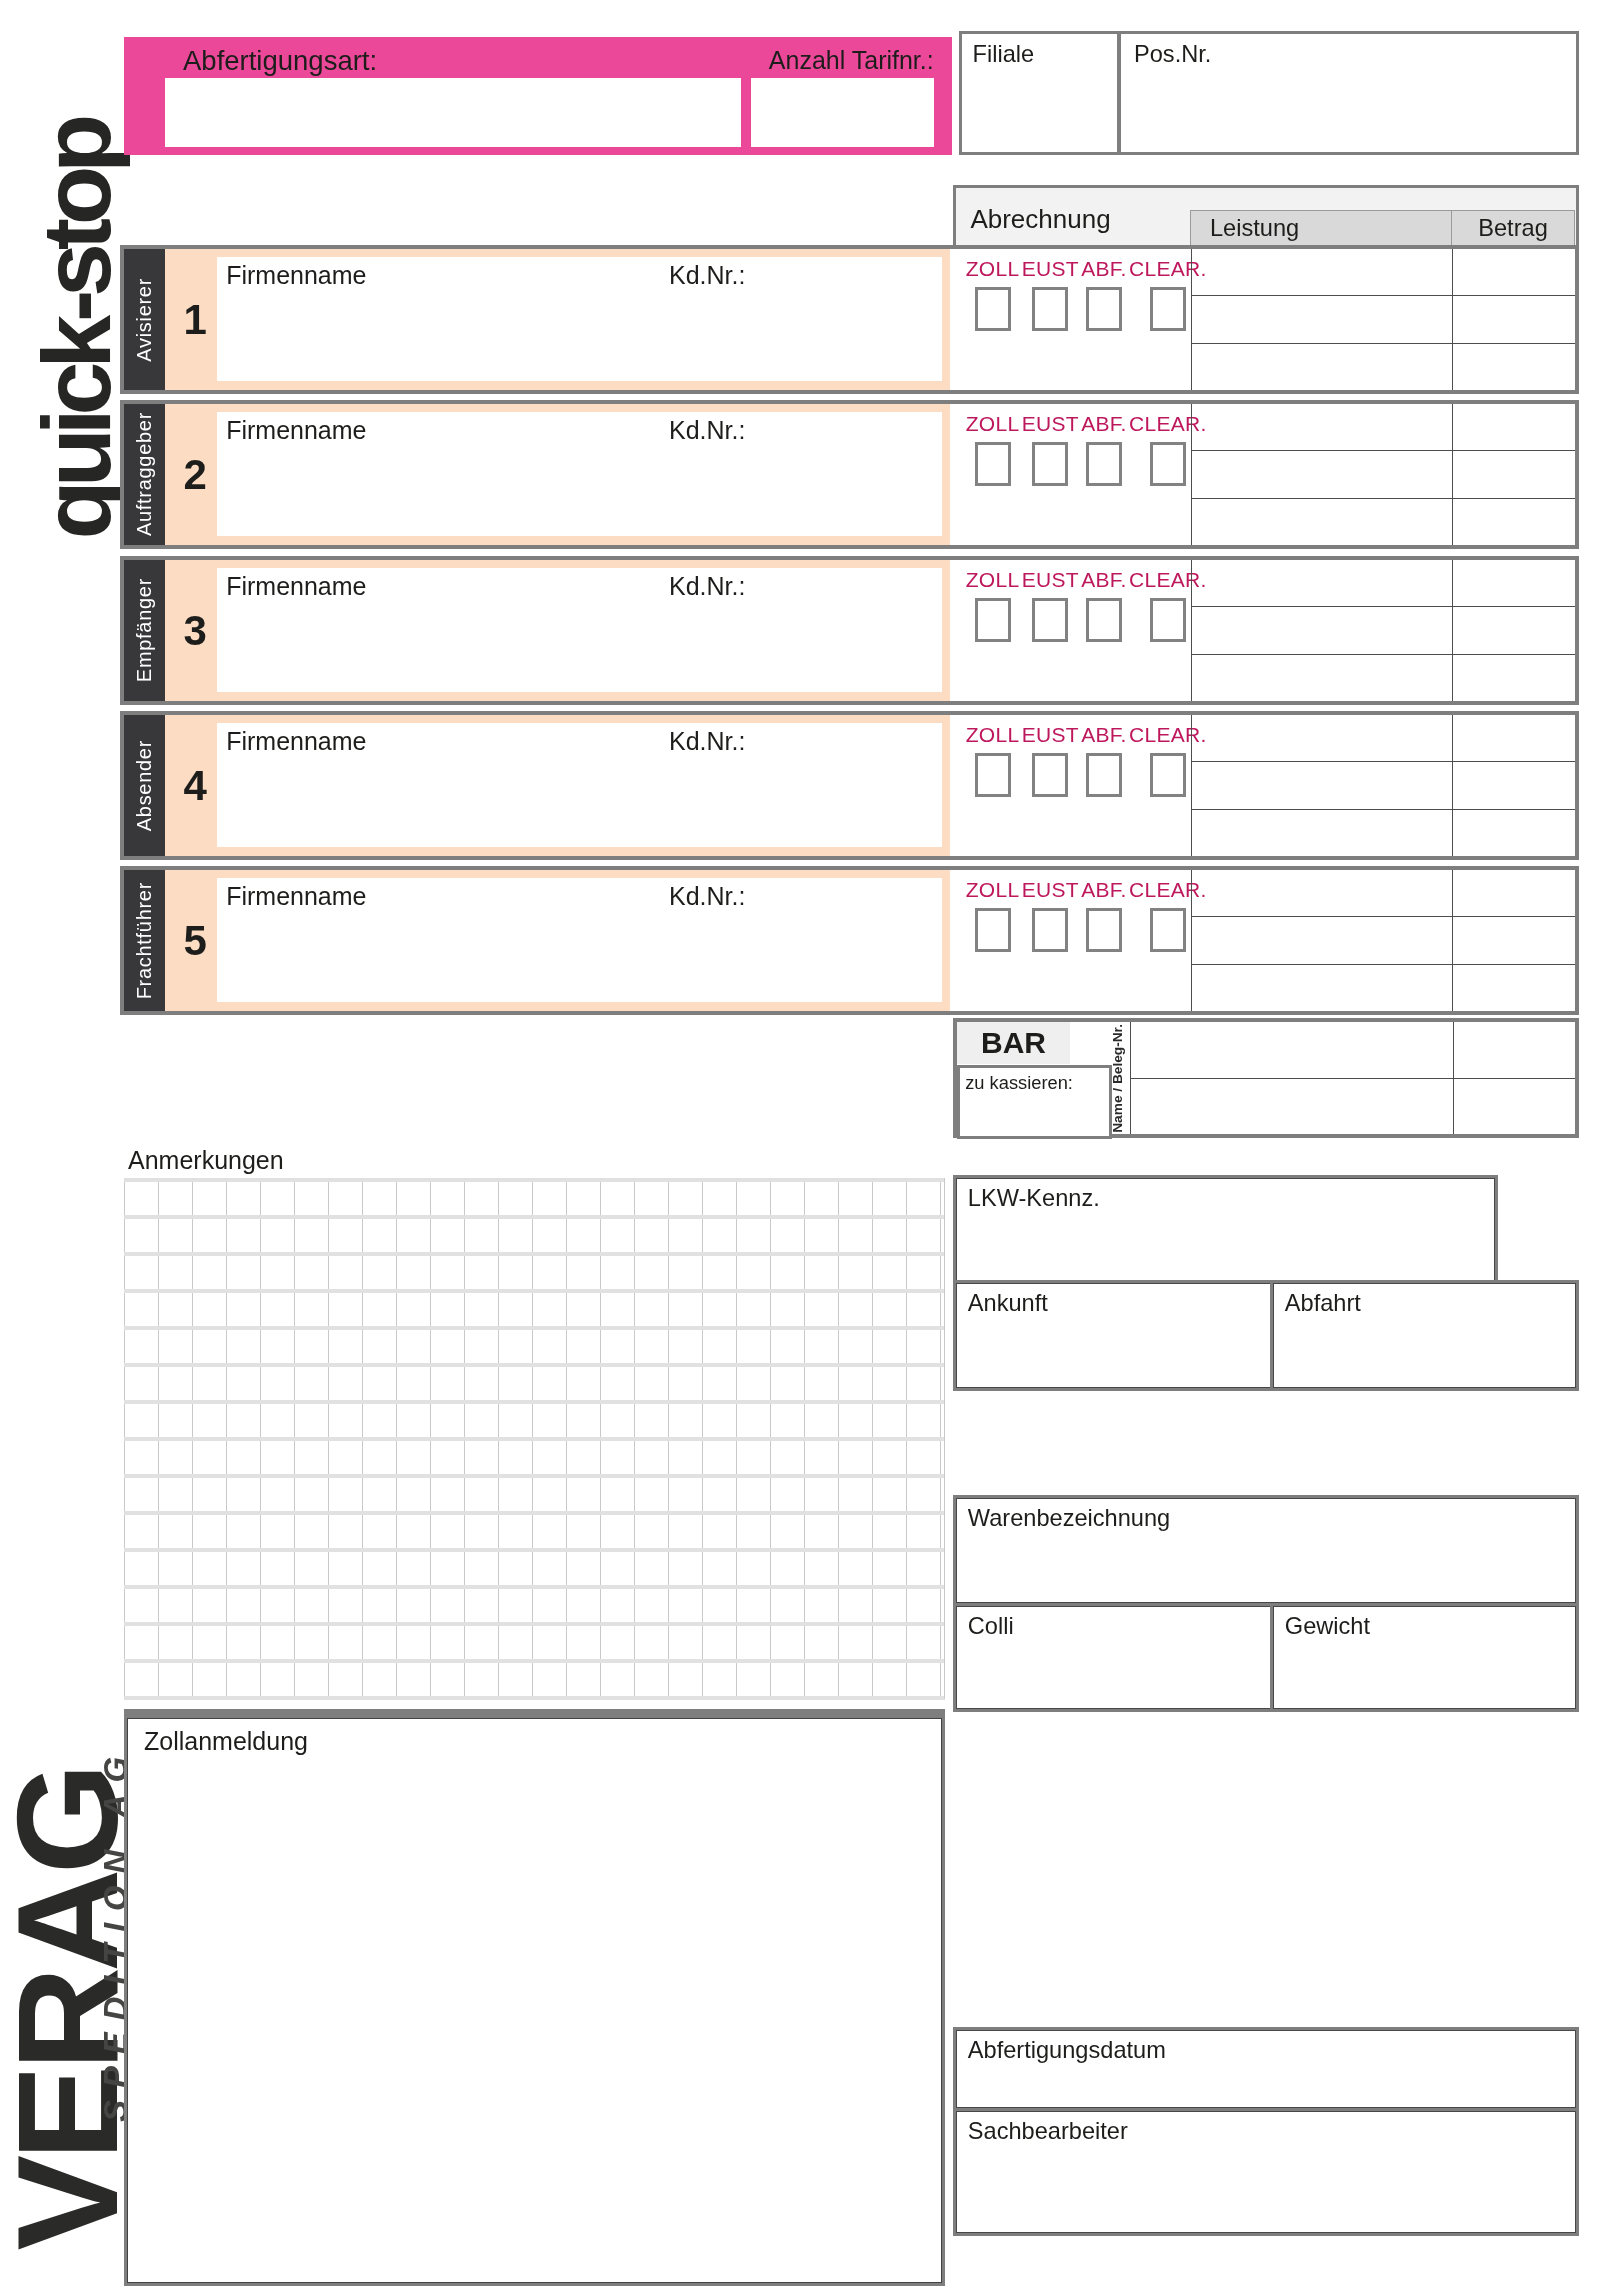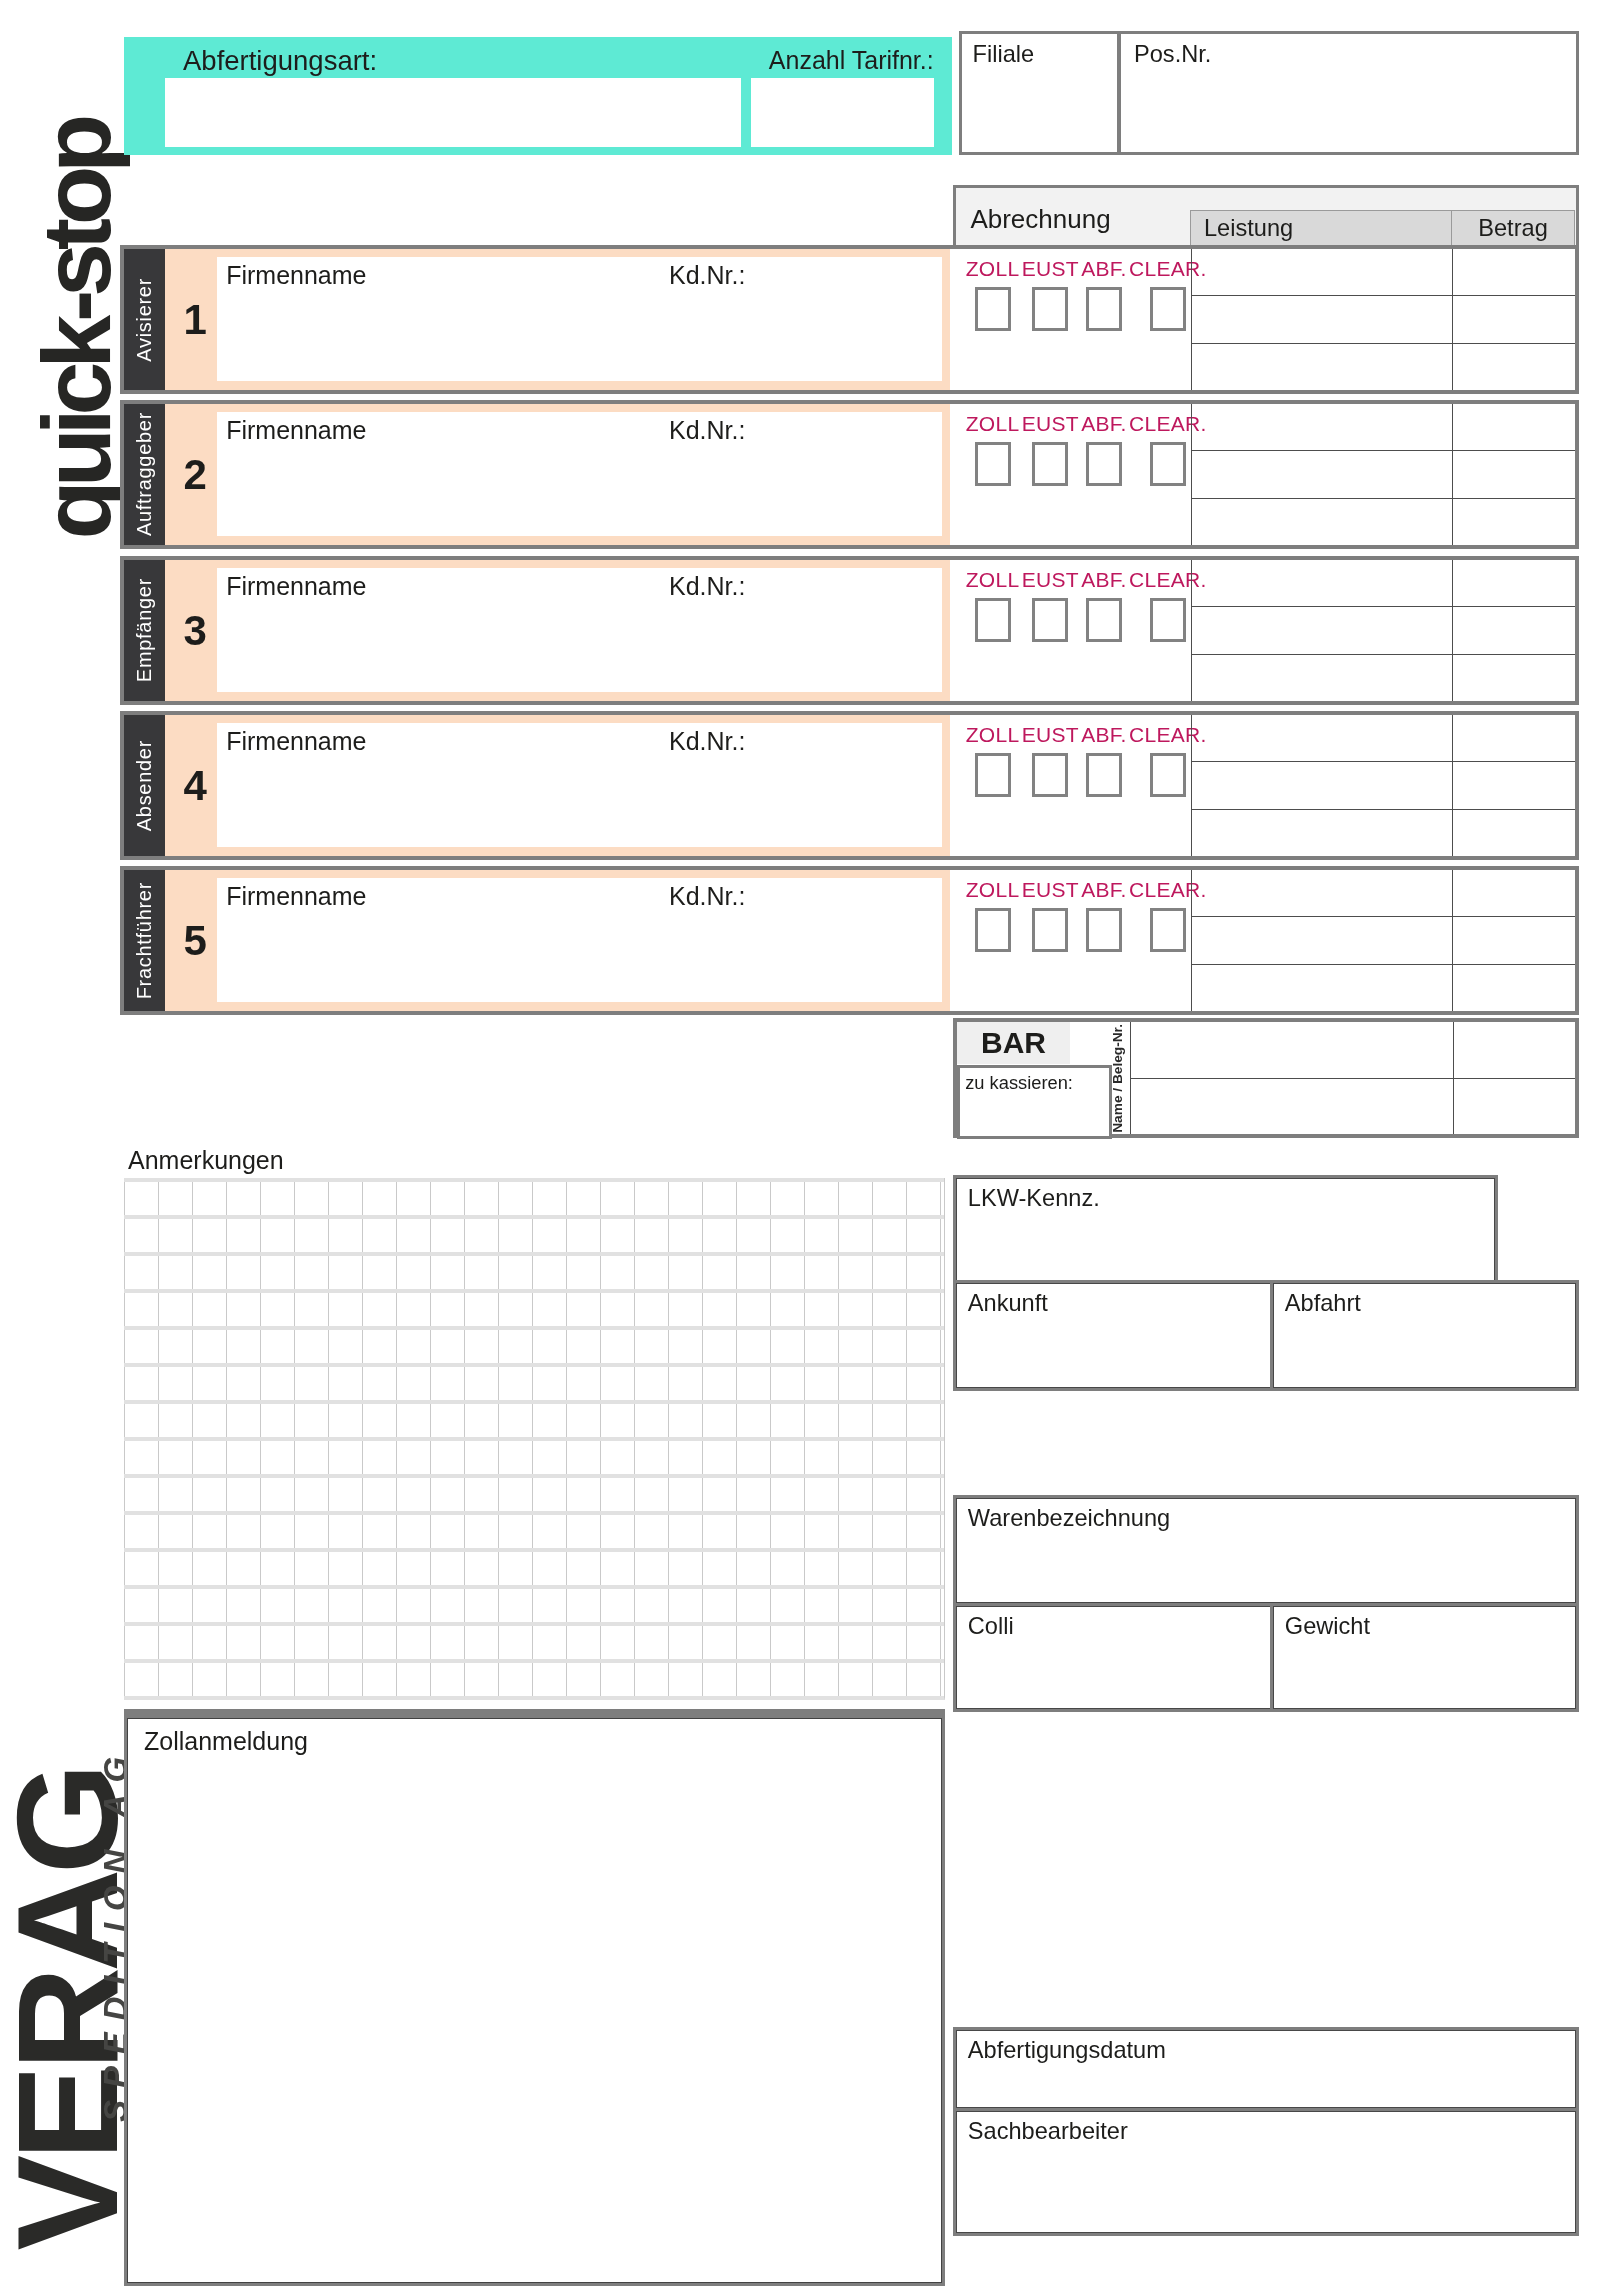--- a/index.html
+++ b/index.html
@@ -17,7 +17,7 @@
   .sped-logo .vtext{font-size:33px;font-weight:700;font-style:italic;letter-spacing:11.8px;color:#454543;}
 
   
-  .top-panel{left:124px;top:37px;width:828px;height:118px;background:#5eead4;}
+  .top-panel{left:124px;top:37px;width:828px;height:118px;background:#ec4899;}
   .top-panel .lbl-abf{position:absolute;left:59px;top:7.9px;font-size:27.5px;}
   .top-panel .lbl-anz{position:absolute;right:18.3px;top:9.2px;font-size:25px;}
   .top-input-main{position:absolute;left:41px;top:41px;width:576px;height:69px;background:#fff;}

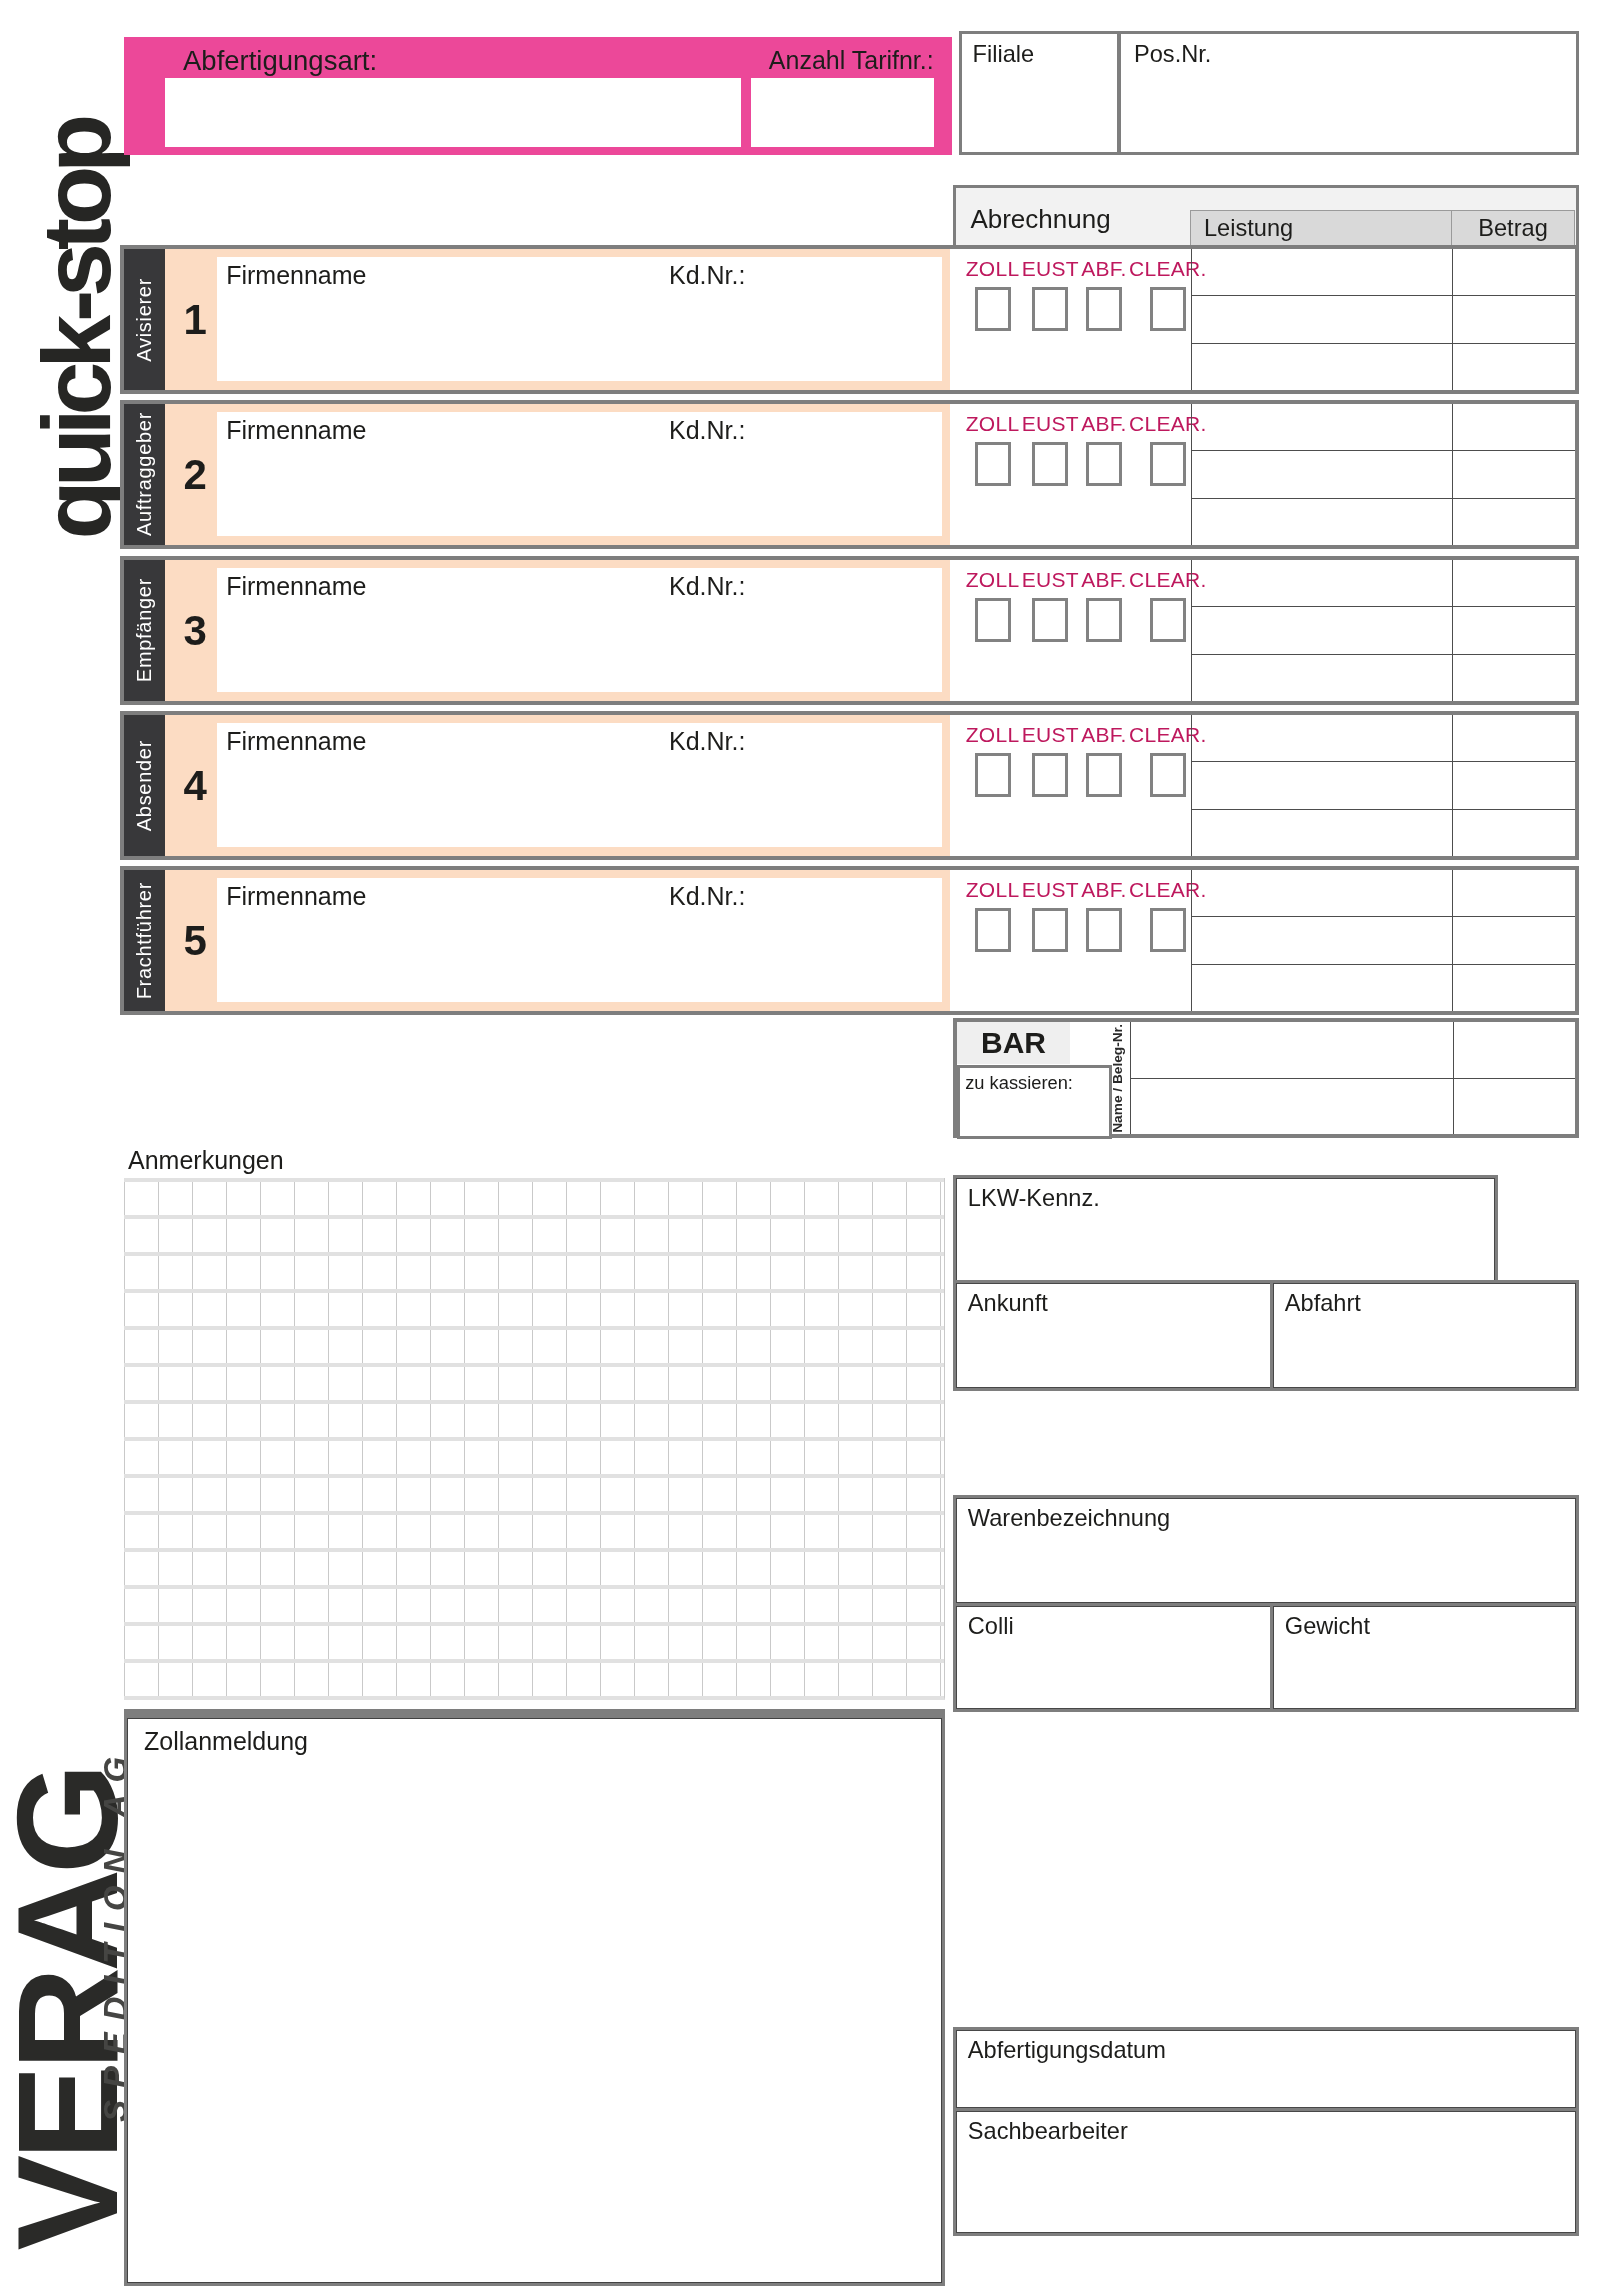--- a/index.html
+++ b/index.html
@@ -31,7 +31,7 @@
   .abr-head{left:953px;top:185px;width:626px;height:64px;border:3.9px solid #7e7e7e;background:#f2f2f2;}
   .abr-head .title{position:absolute;left:14.4px;top:15.7px;font-size:26px;}
   .sub-hdr{position:absolute;bottom:0;height:34px;background:#d9d9d9;border:1.3px solid #9a9a9a;display:flex;align-items:center;}
-  .sub-hdr.leistung{left:234px;width:262px;padding-left:13px;font-size:23.6px;}
+  .sub-hdr.leistung{left:234px;width:262px;padding-left:19px;font-size:23.6px;}
   .sub-hdr.betrag{left:495px;width:122px;justify-content:center;font-size:23.6px;}
 
   

